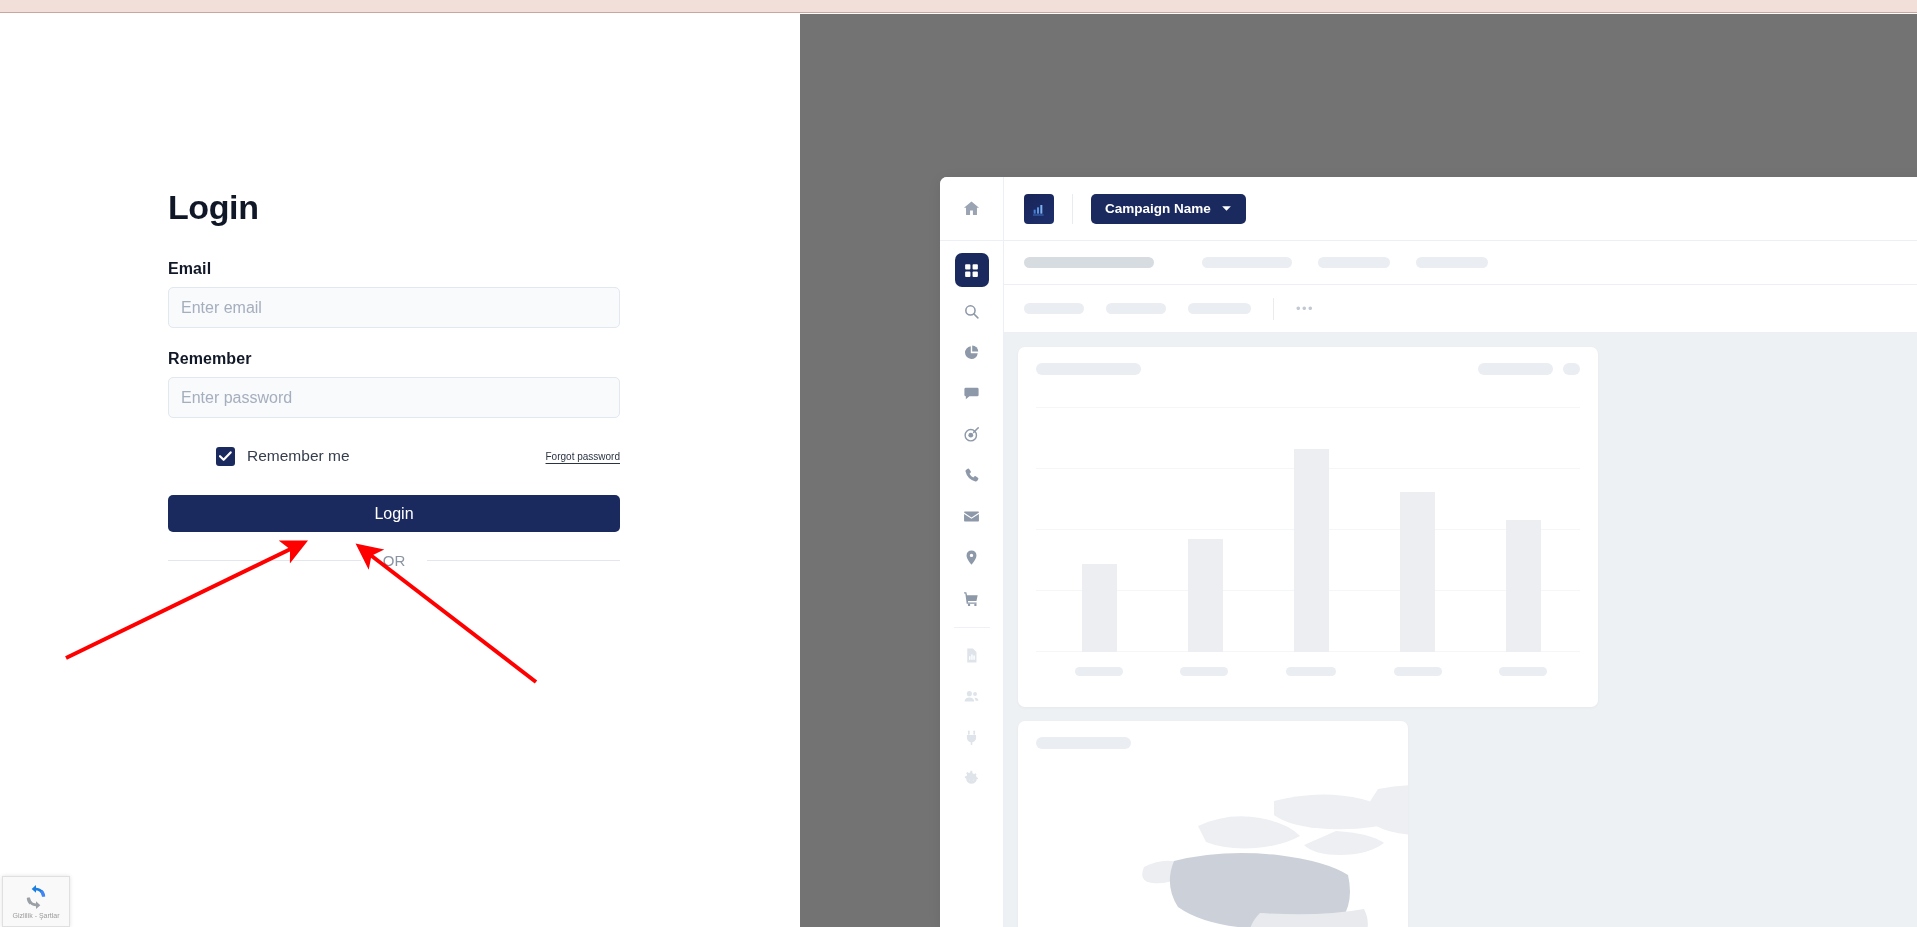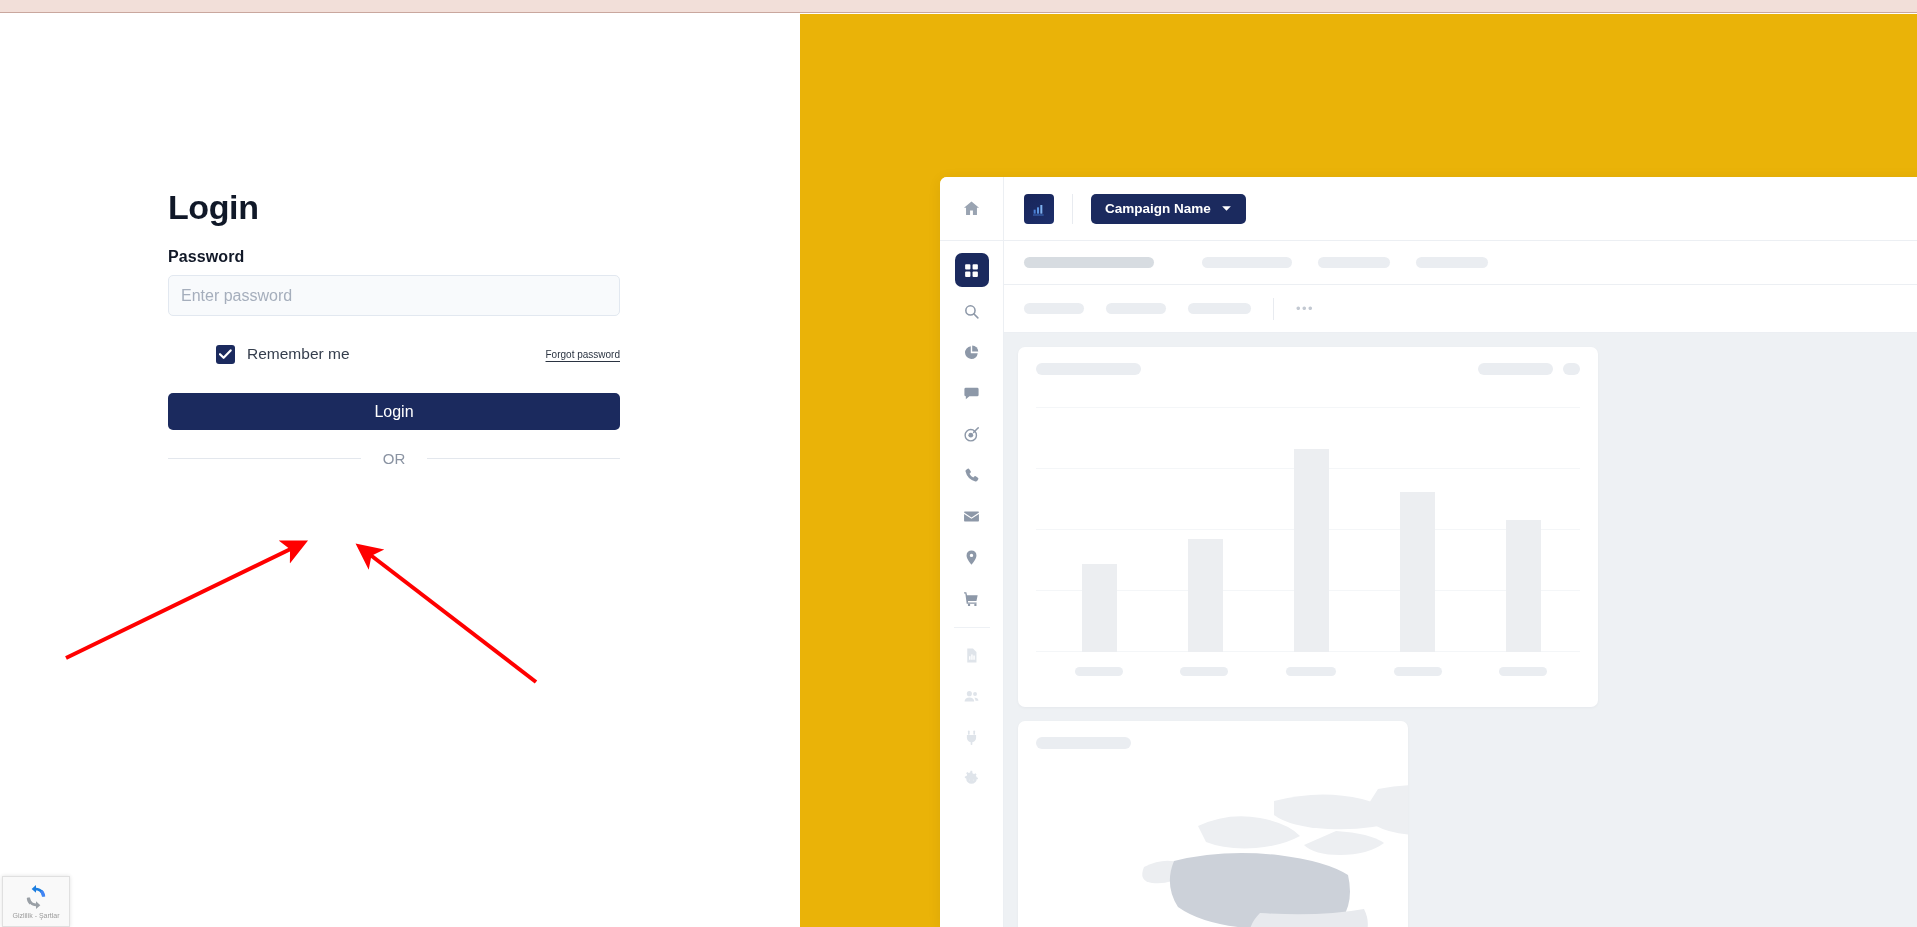--- a/index.html
+++ b/index.html
@@ -95,7 +95,7 @@
   
   .mock-pane {
     position: absolute; left: 800px; top: 14px; width: 1117px; height: 913px;
-    background: #eab308;
+    background: #737373;
     text-align: center;
   }
   .mock-window {

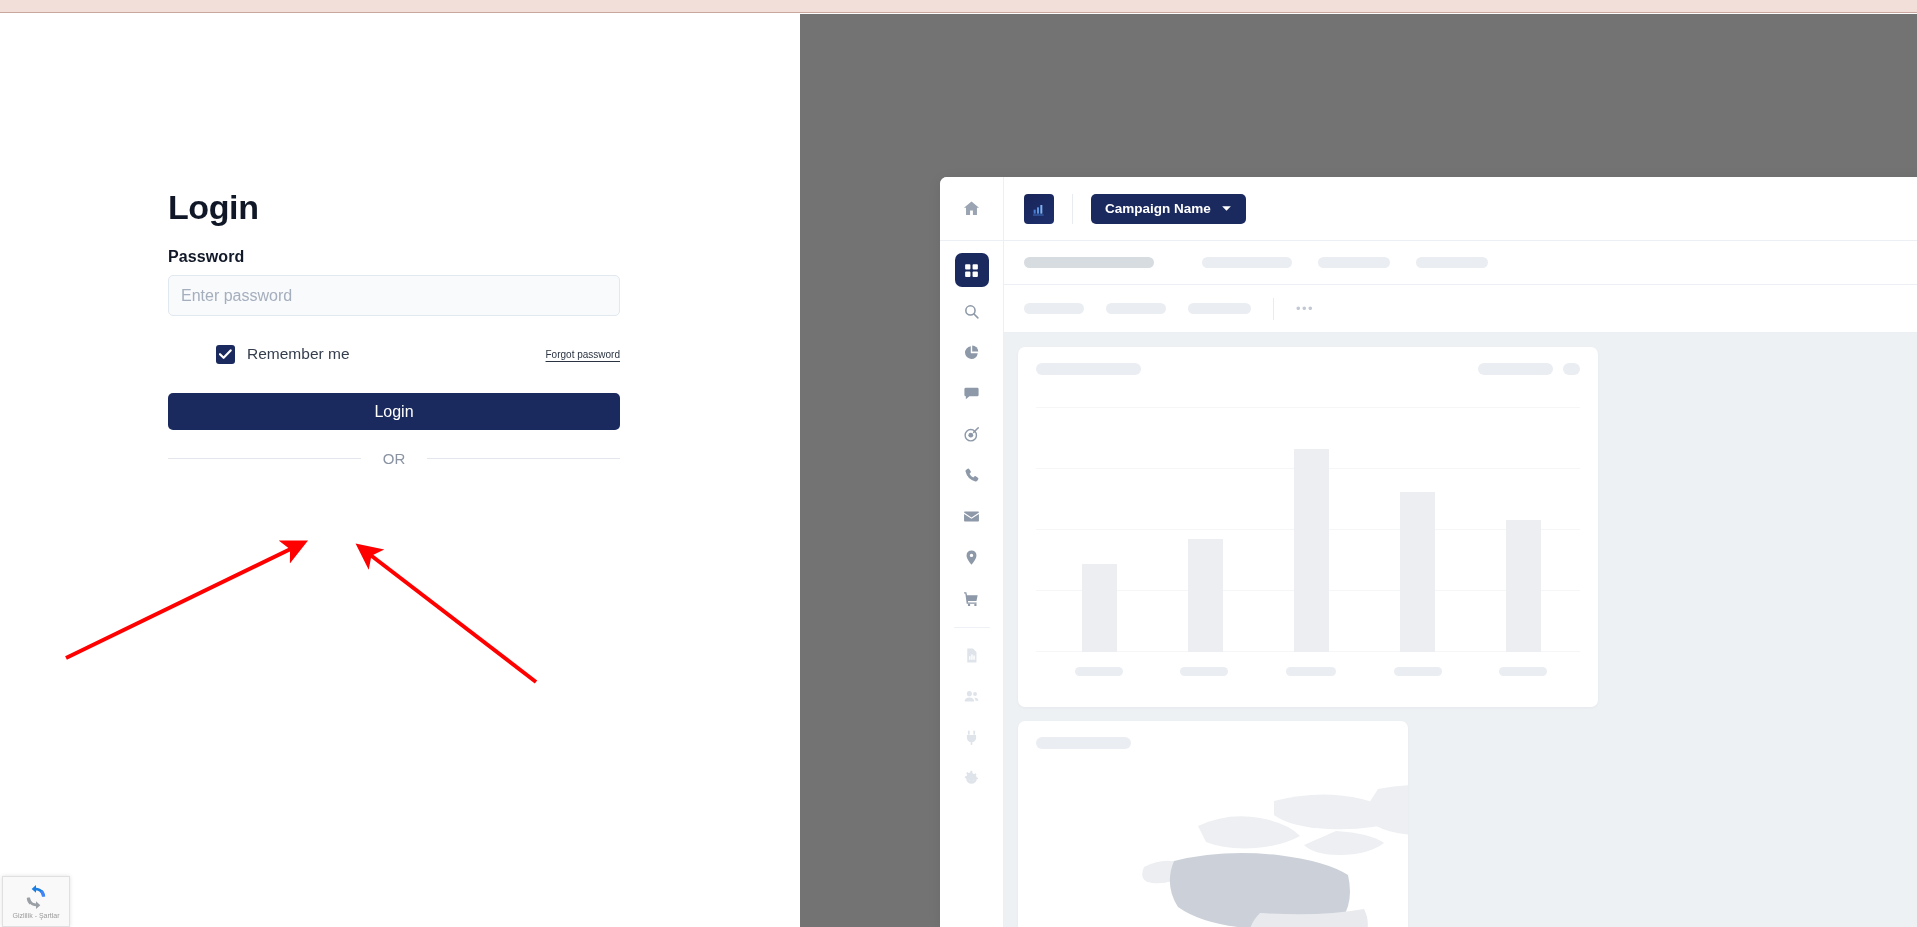--- a/index.html
+++ b/index.html
@@ -201,6 +201,10 @@
 
       <div class="login-title">Login</div>
 
+      <div class="field-group">
+        <div class="field-label">Email</div>
+        <input class="field-input" type="text" placeholder="Enter email" style="">
+      </div>
 
       <div class="field-group pw-group">
         <div class="field-label">Password</div>

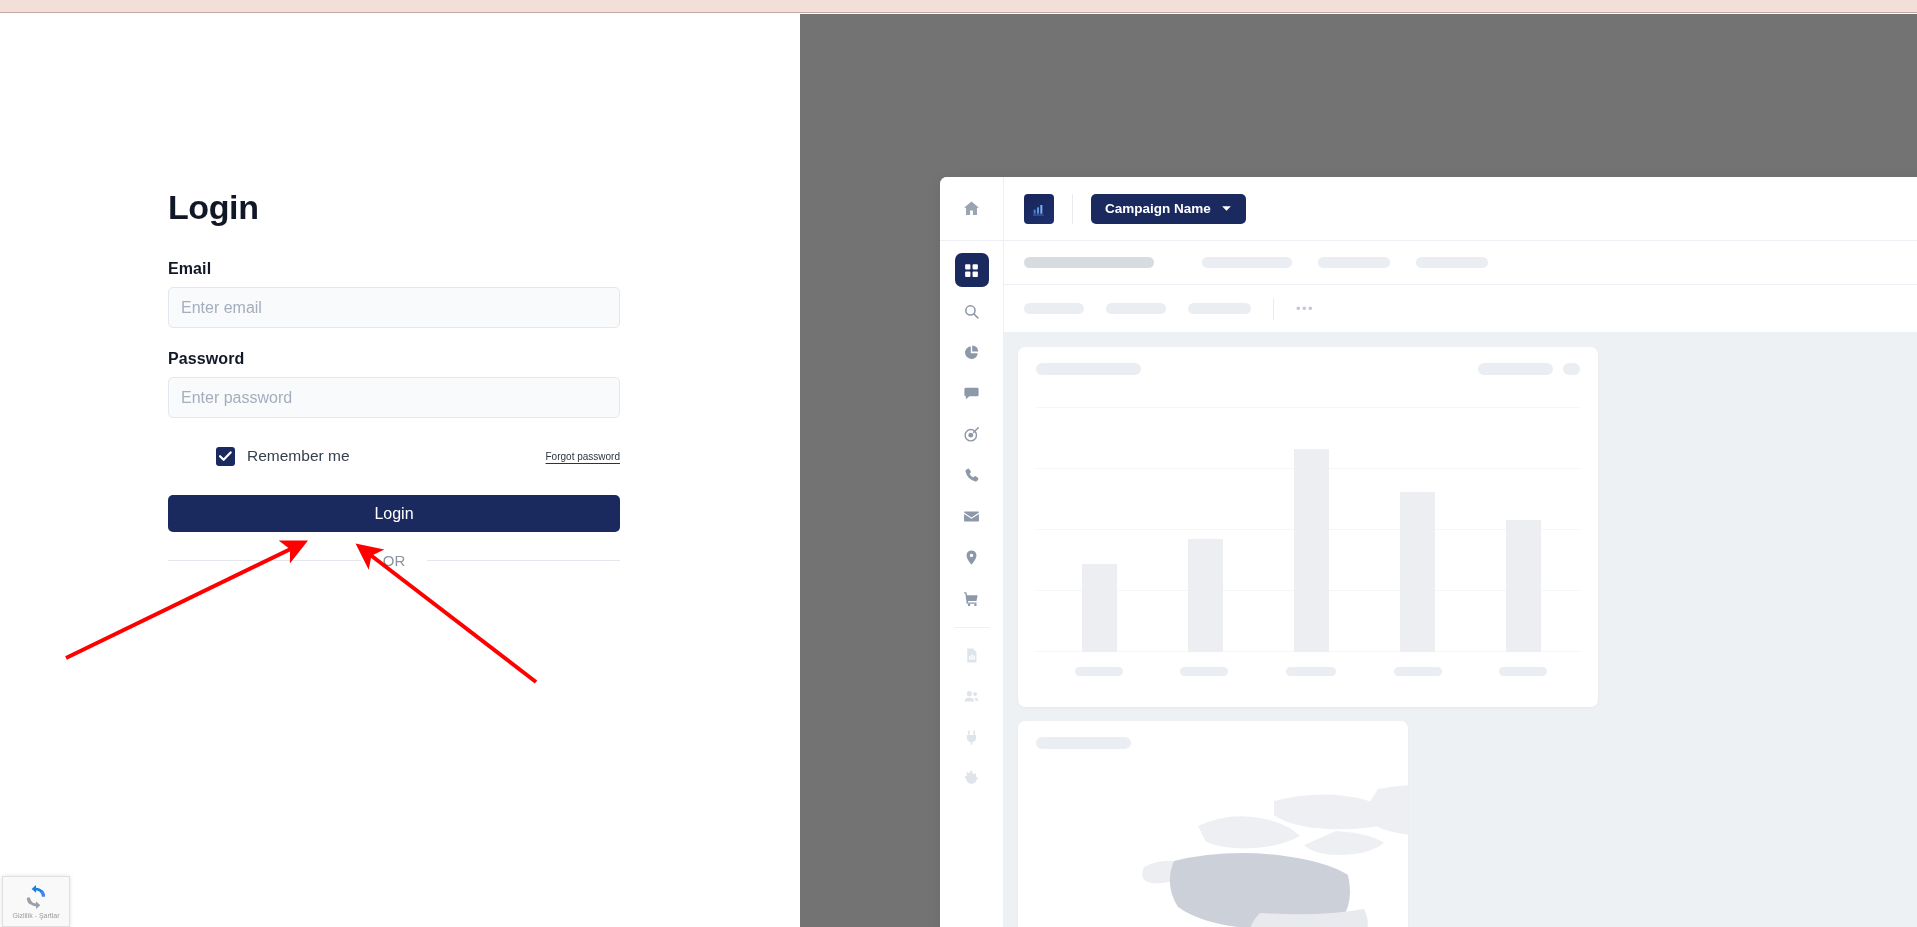--- a/index.html
+++ b/index.html
@@ -207,7 +207,7 @@
       </div>
 
       <div class="field-group pw-group">
-        <div class="field-label">Password</div>
+        <div class="field-label">Remember</div>
         <input class="field-input" type="password" placeholder="Enter password" style="">
       </div>
 

